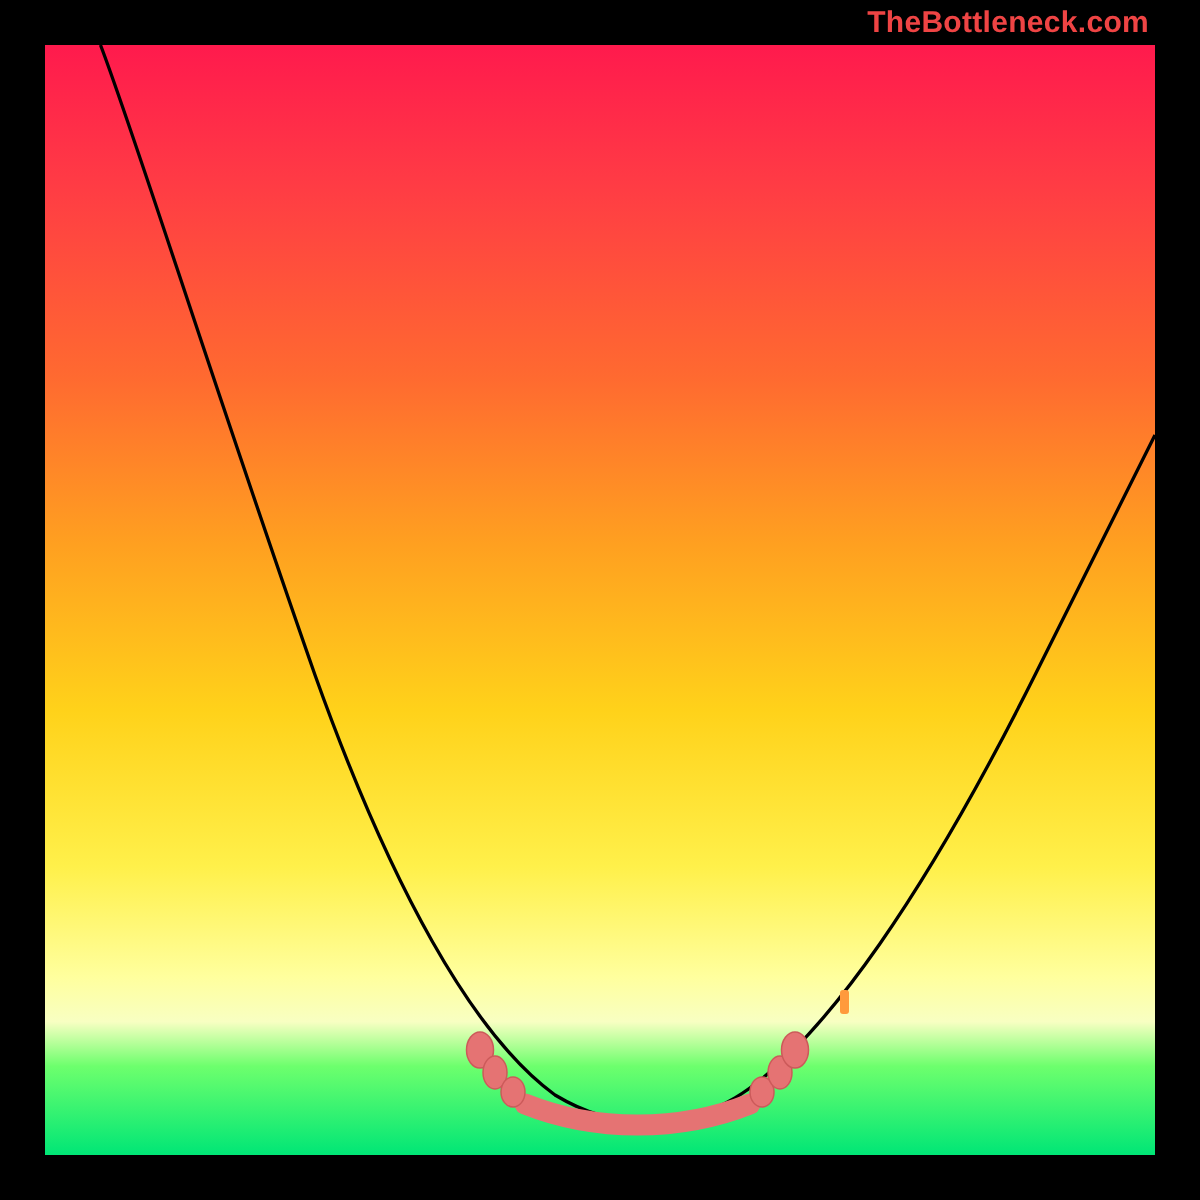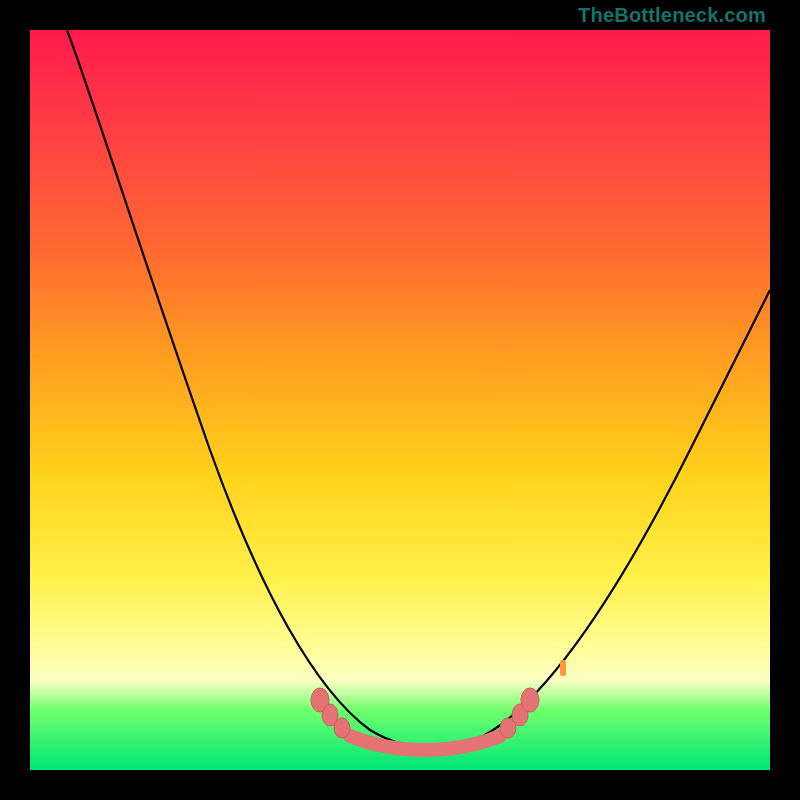--- a/index.html
+++ b/index.html
@@ -44,7 +44,7 @@
     right: 34px;
     font-size: 20px;
     font-weight: 600;
-    color: #0f766e;
+    color: #ef4444;
     letter-spacing: 0.2px;
     user-select: none;
   }

